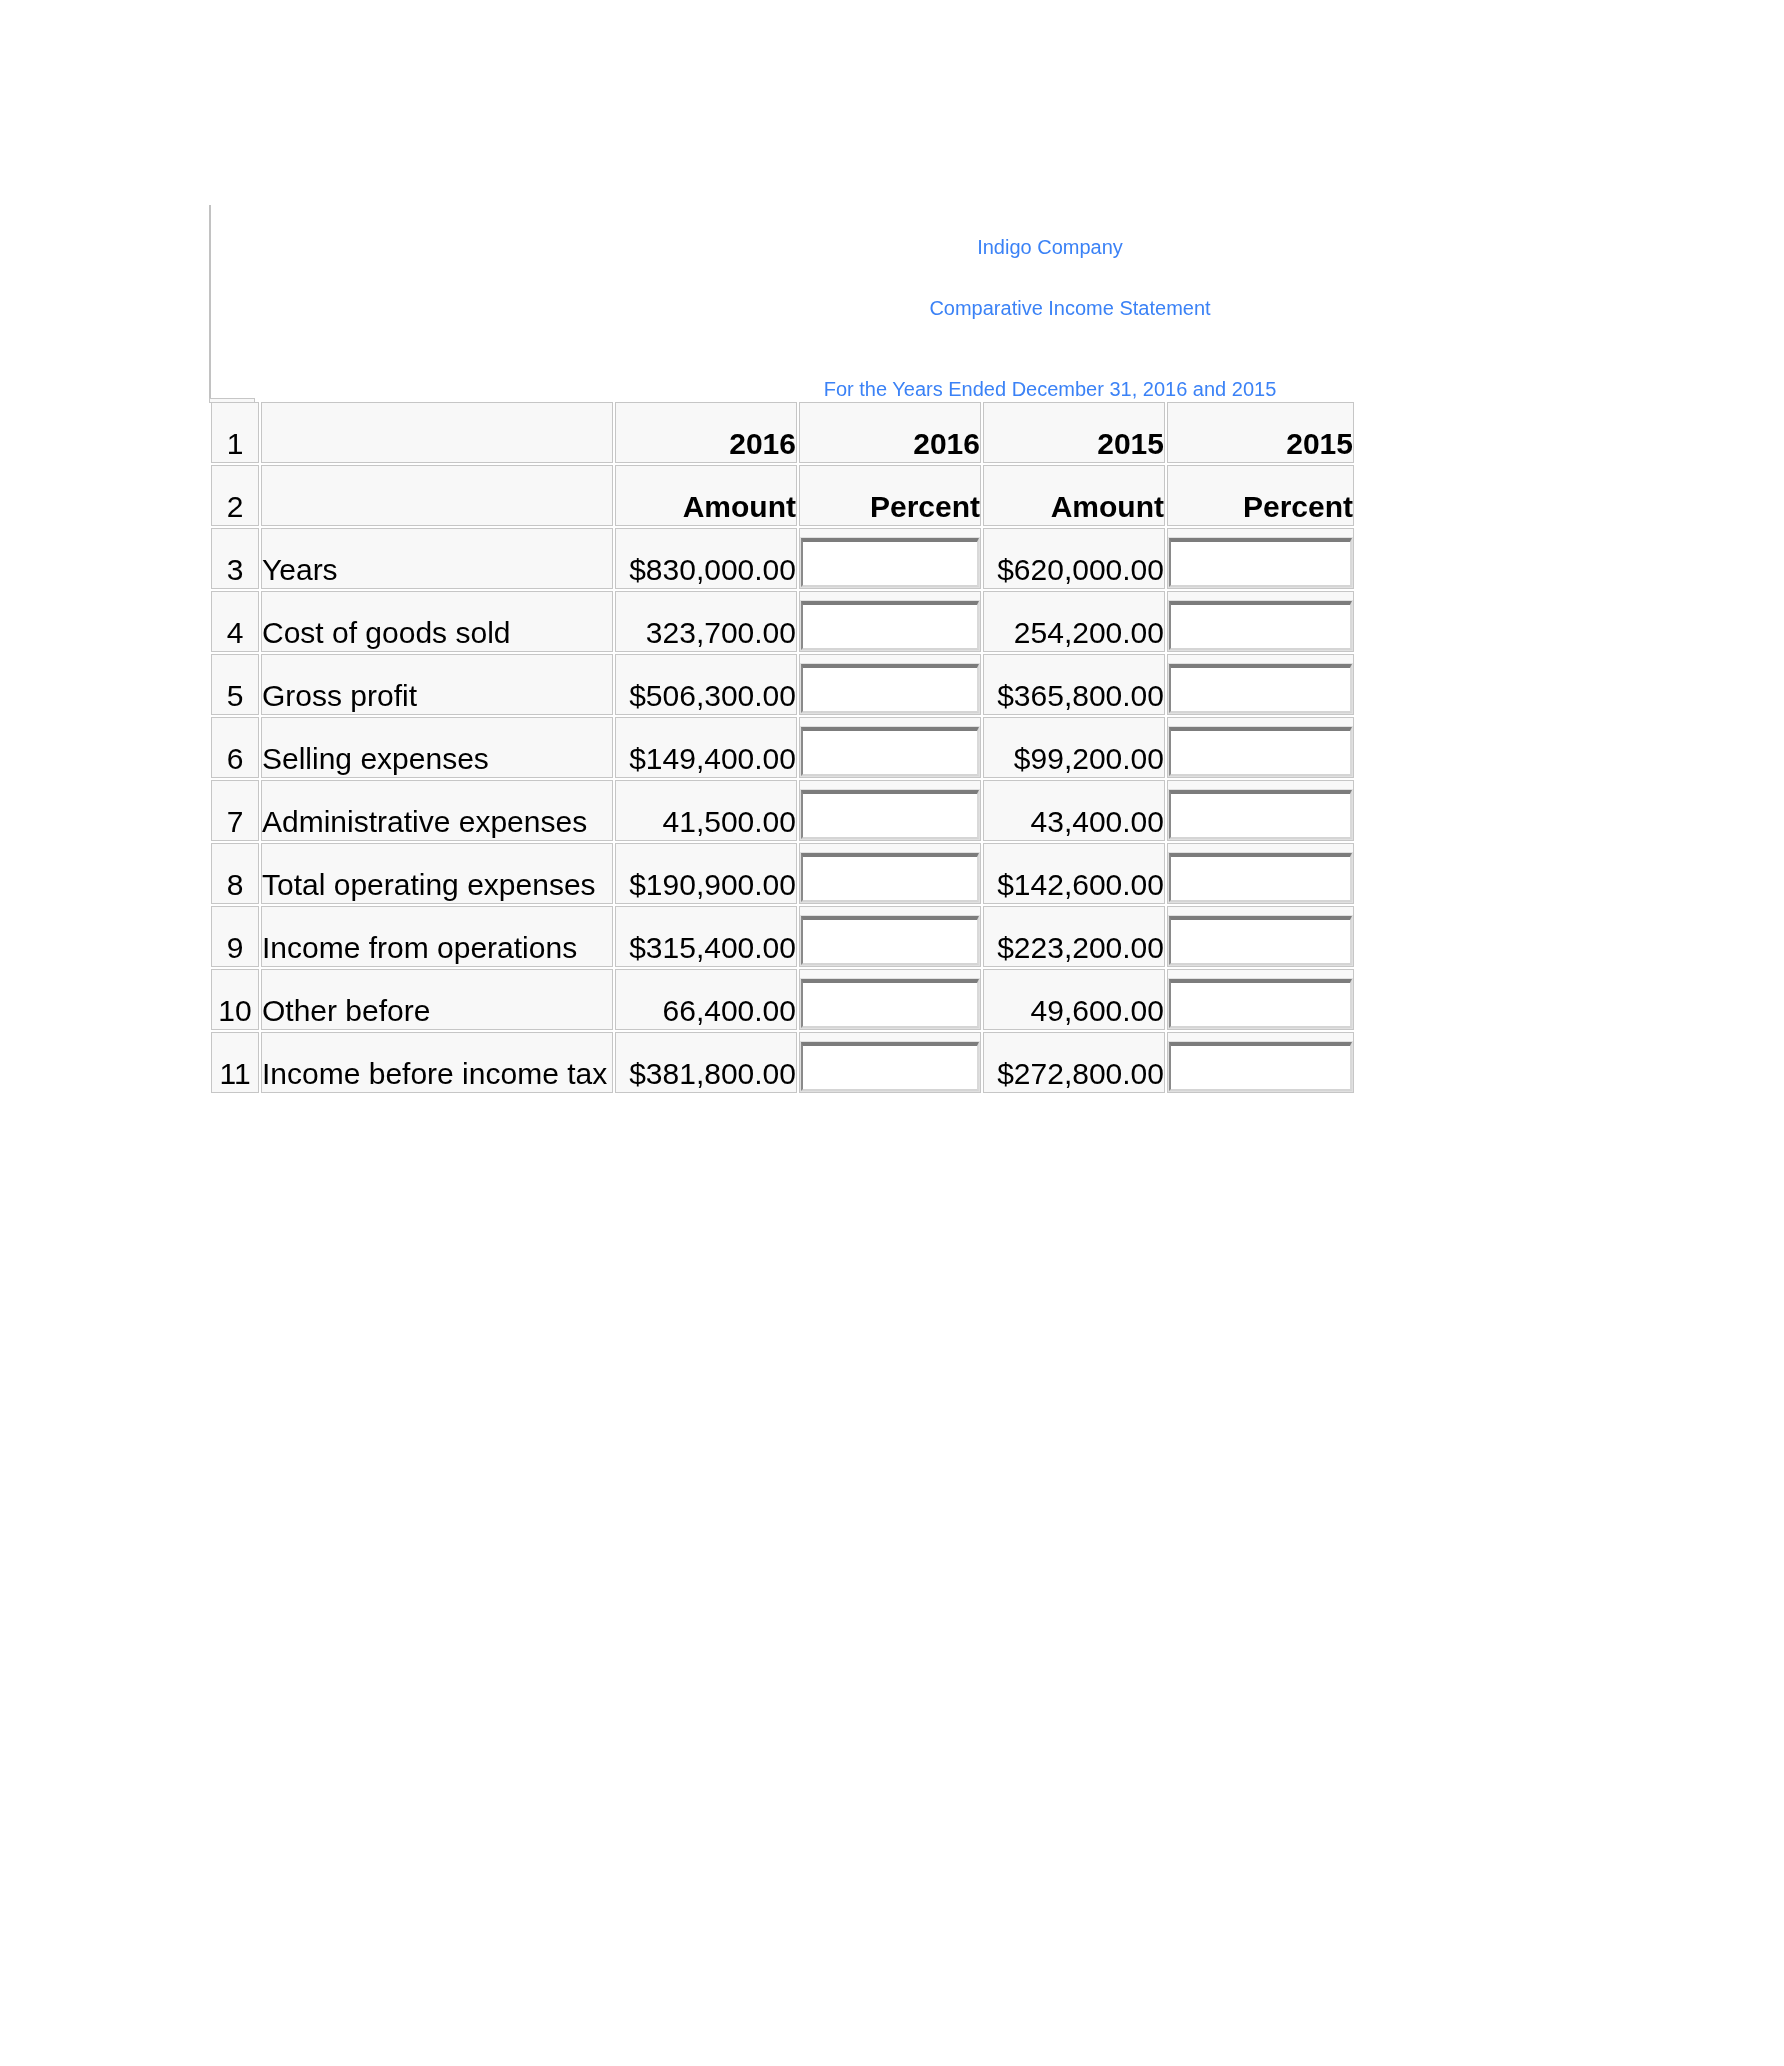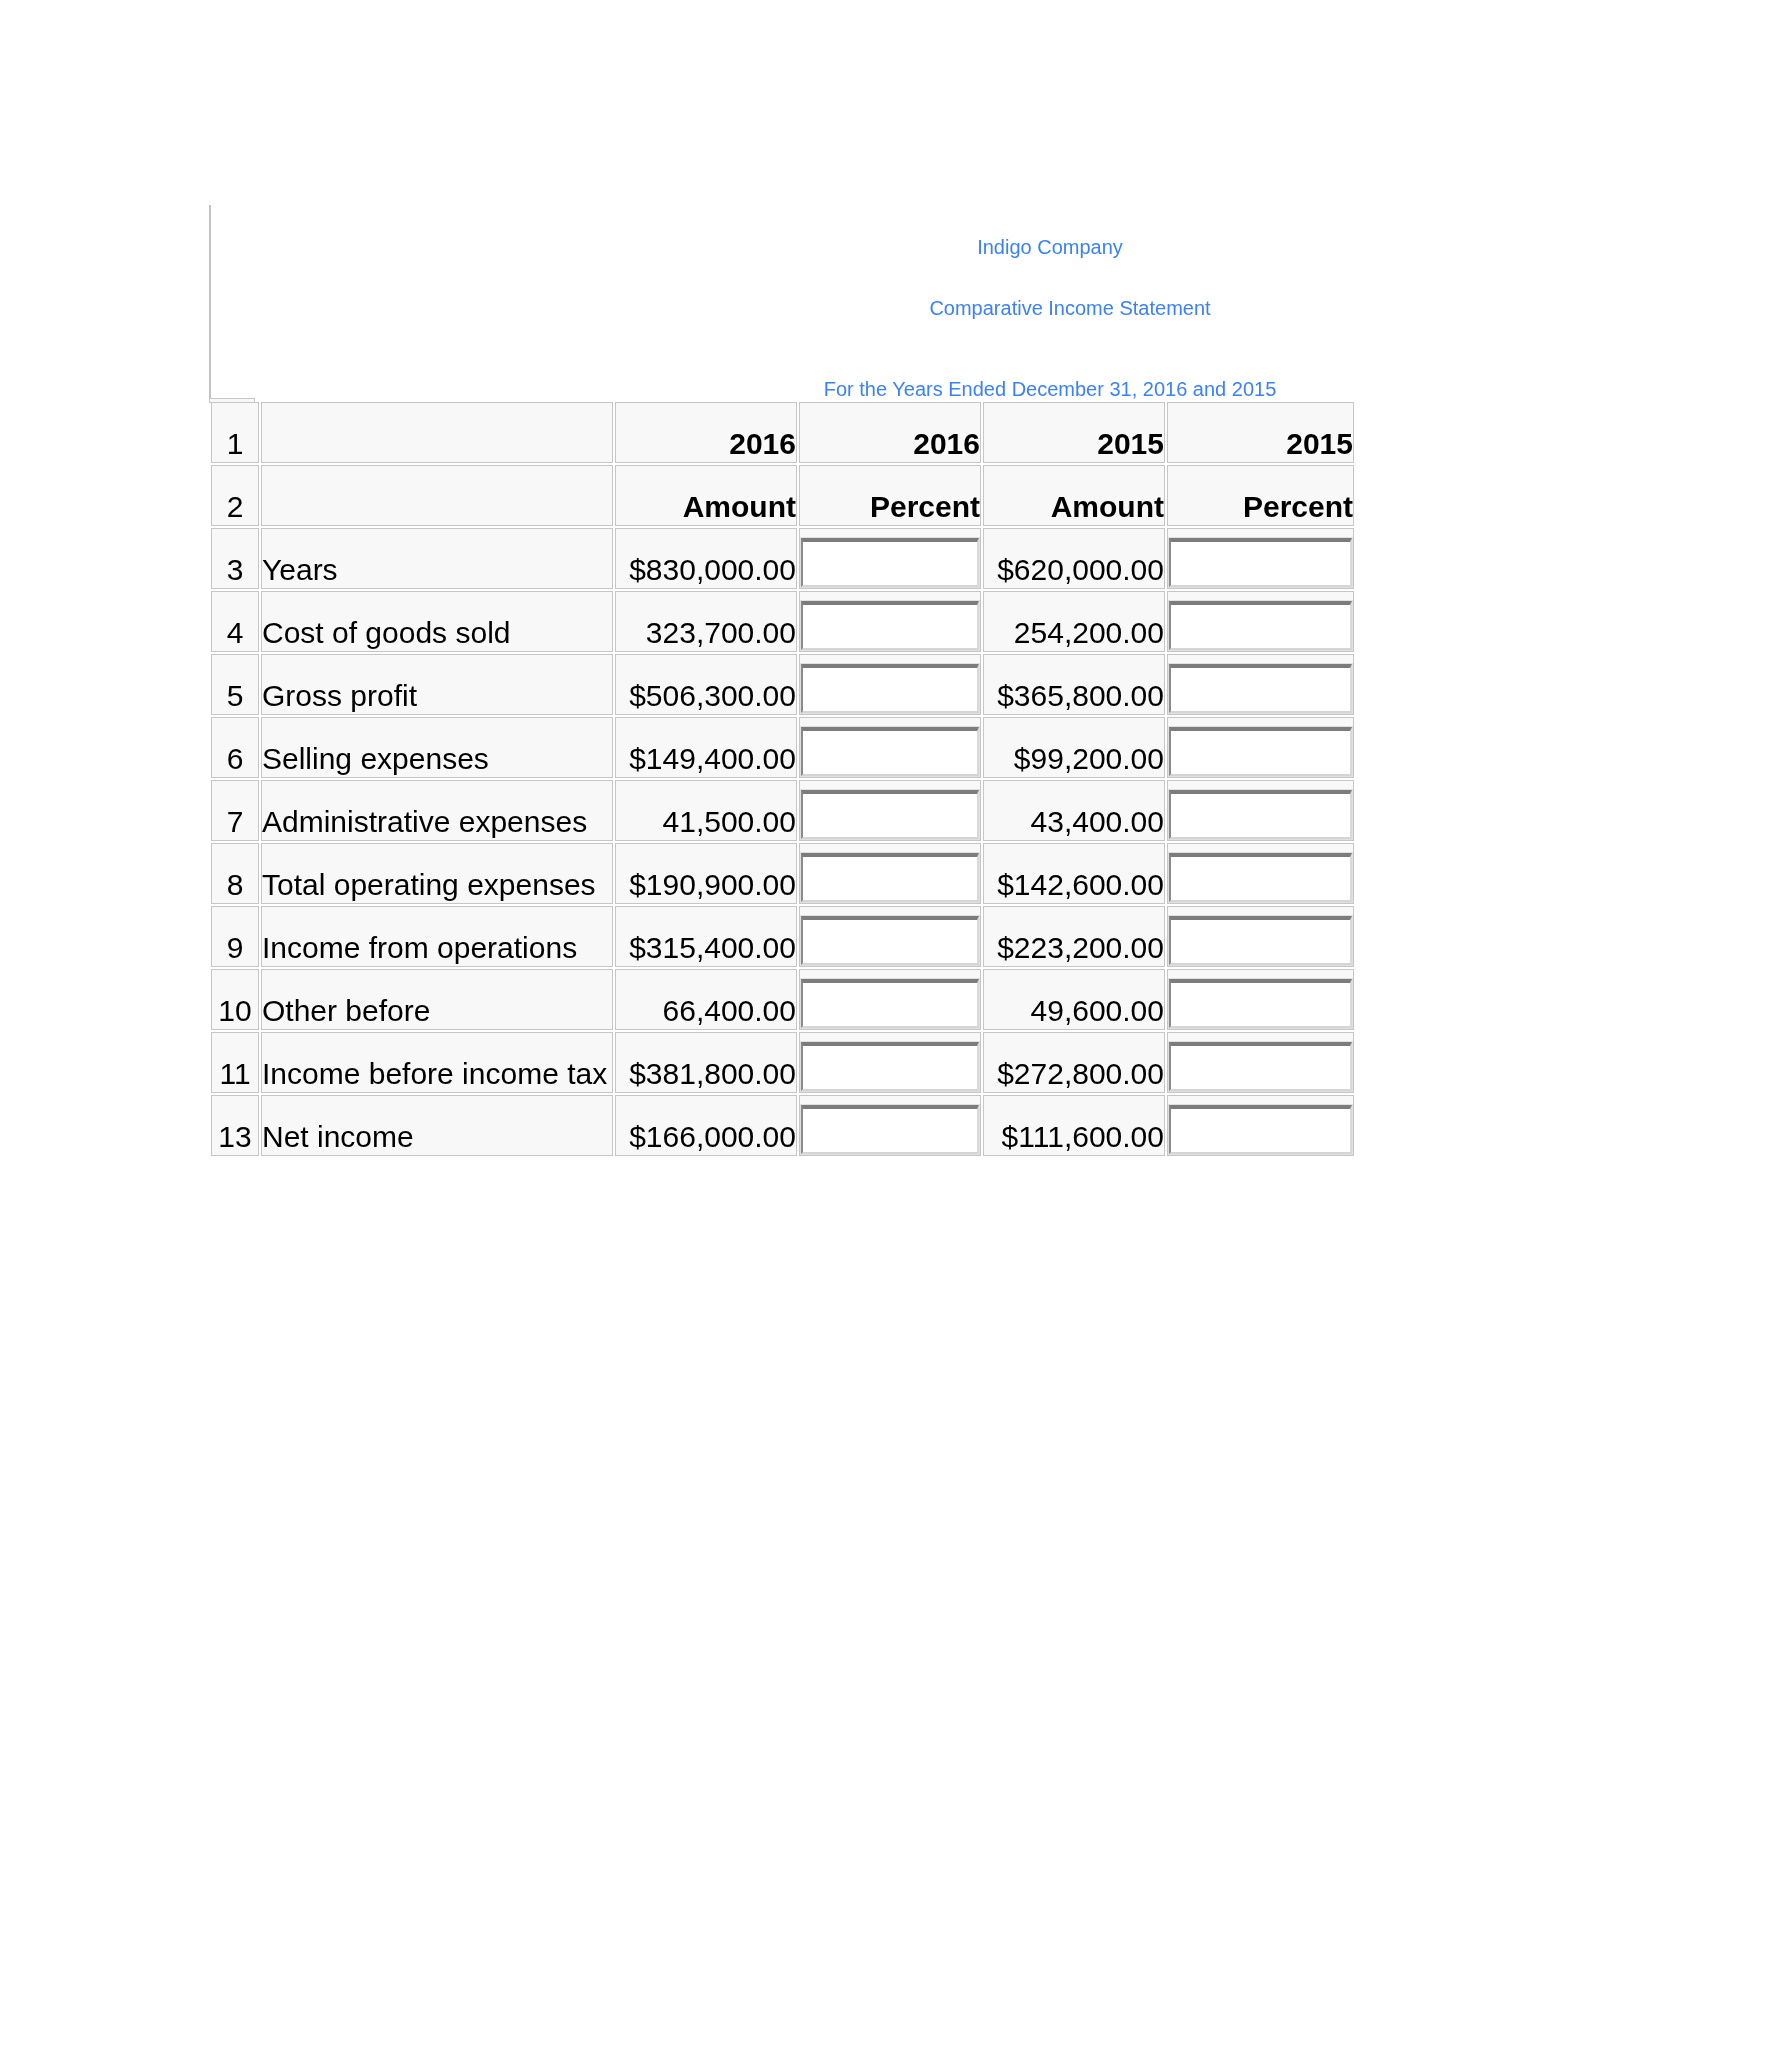--- a/index.html
+++ b/index.html
@@ -234,18 +234,6 @@
     </tr>
 
 
-    <tr>
-      <td class="rn">13</td>
-      <td class="lbl">Net income</td>
-      <td class="amt">$166,000.00</td>
-      <td class="pct">
-            <input type="text" class="pbox" value="" style="">
-          </td>
-      <td class="amt">$111,600.00</td>
-      <td class="pct">
-            <input type="text" class="pbox" value="" style="">
-          </td>
-    </tr>
 
     </tbody>
   </table>

